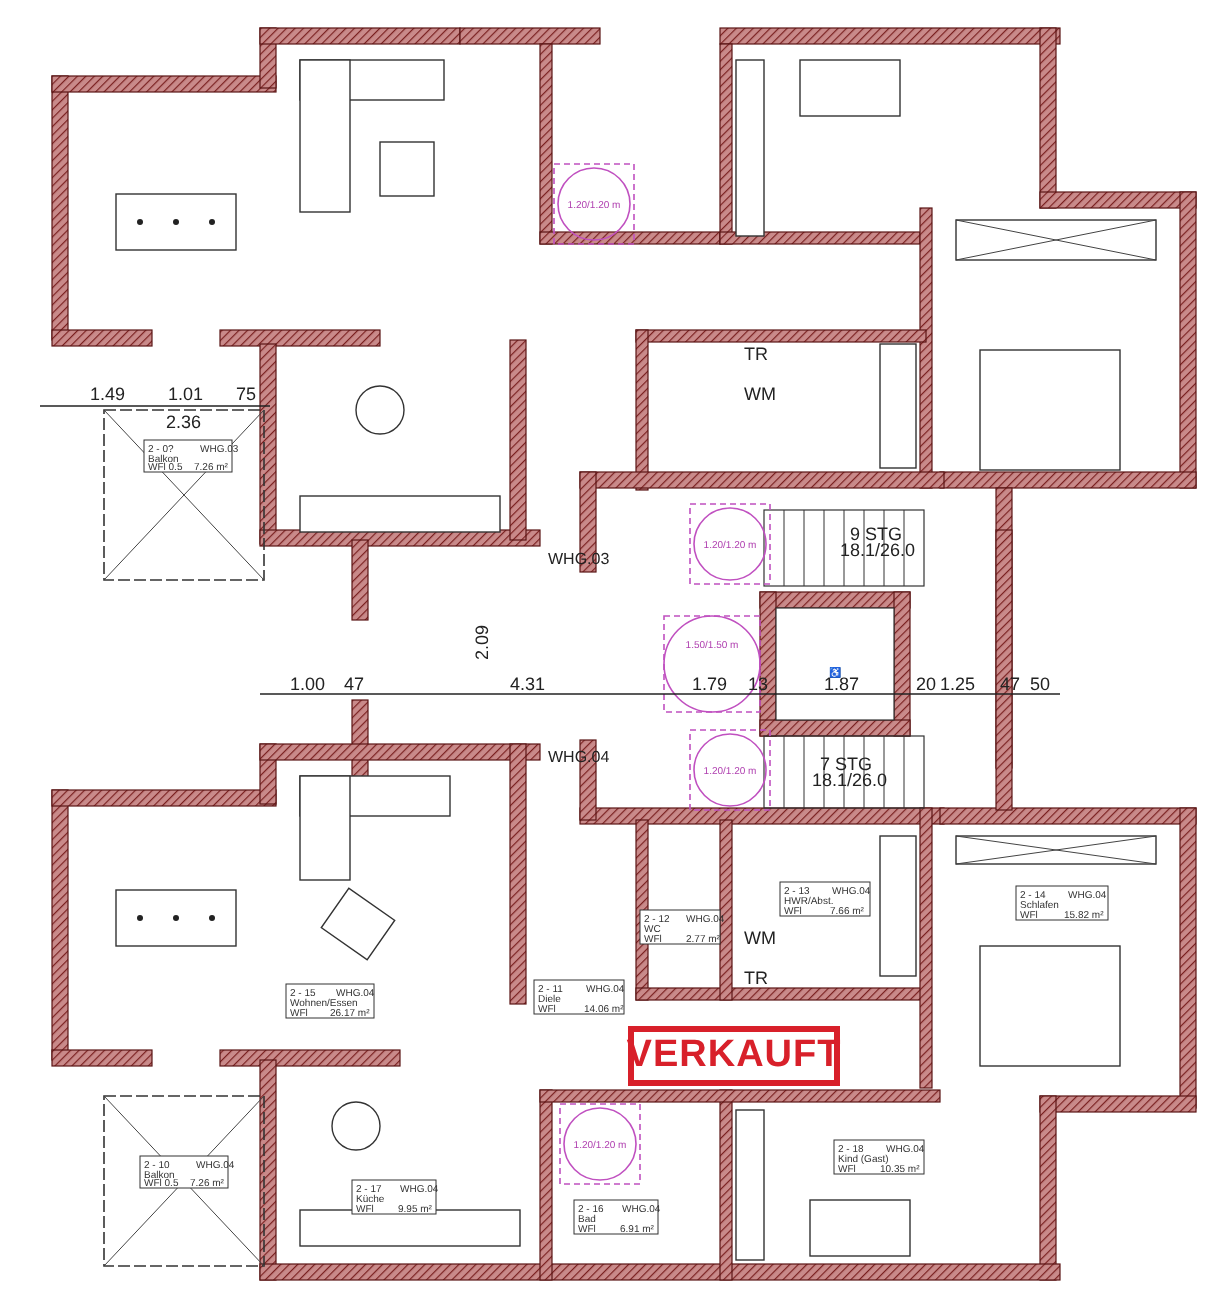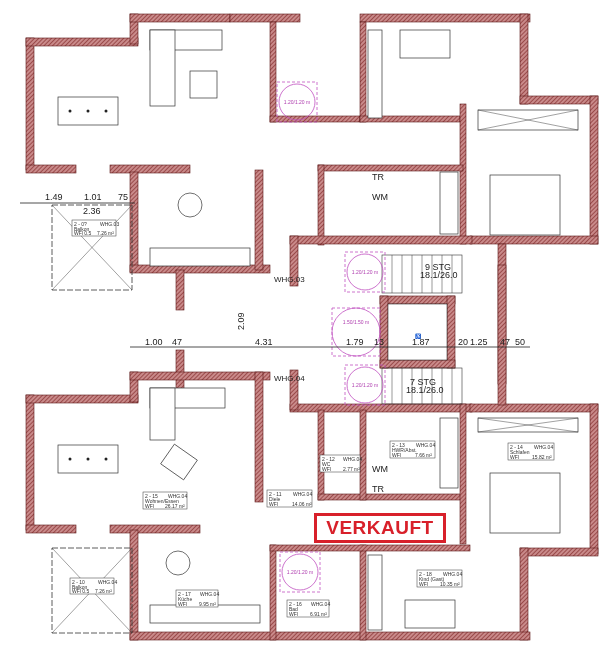--- a/index.html
+++ b/index.html
@@ -16,7 +16,7 @@
   .lblbox{fill:#fff;stroke:#333;stroke-width:0.5;}
   .pinktxt{font-size:5px;fill:#b040b0;}
   .whg{font-size:8px;fill:#222;}
-  .sold{position:absolute;left:314px;top:513px;width:132px;height:30px;border:3px solid #d8202a;box-sizing:border-box;background:#fff;color:#d8202a;font-weight:bold;font-size:19px;display:flex;align-items:center;justify-content:center;letter-spacing:0.5px;}
+  .sold{position:absolute;left:314px;top:513px;width:106px;height:30px;border:3px solid #d8202a;box-sizing:border-box;background:#fff;color:#d8202a;font-weight:bold;font-size:19px;display:flex;align-items:center;justify-content:center;letter-spacing:0.5px;}
 </style>
 </head>
 <body>

